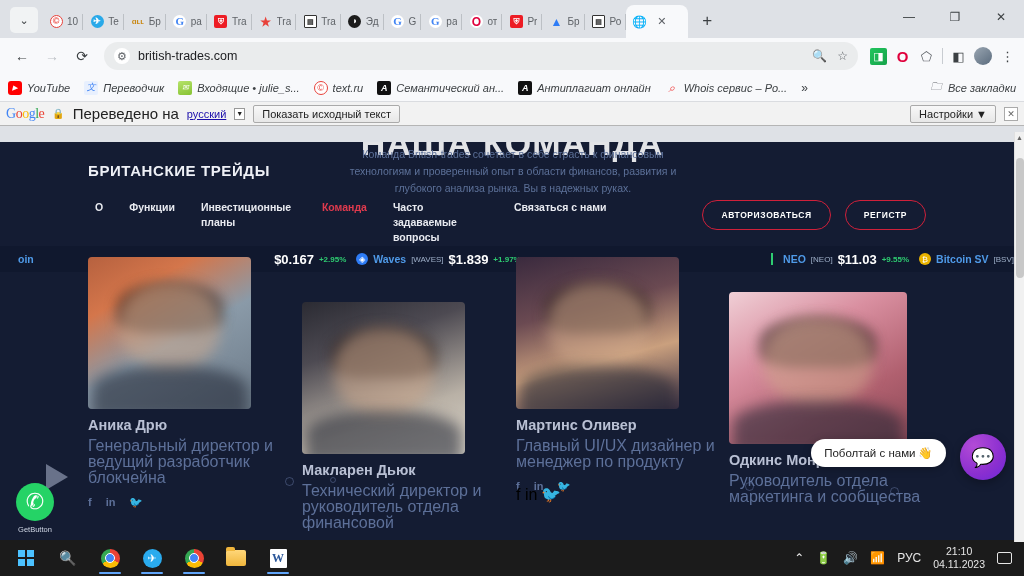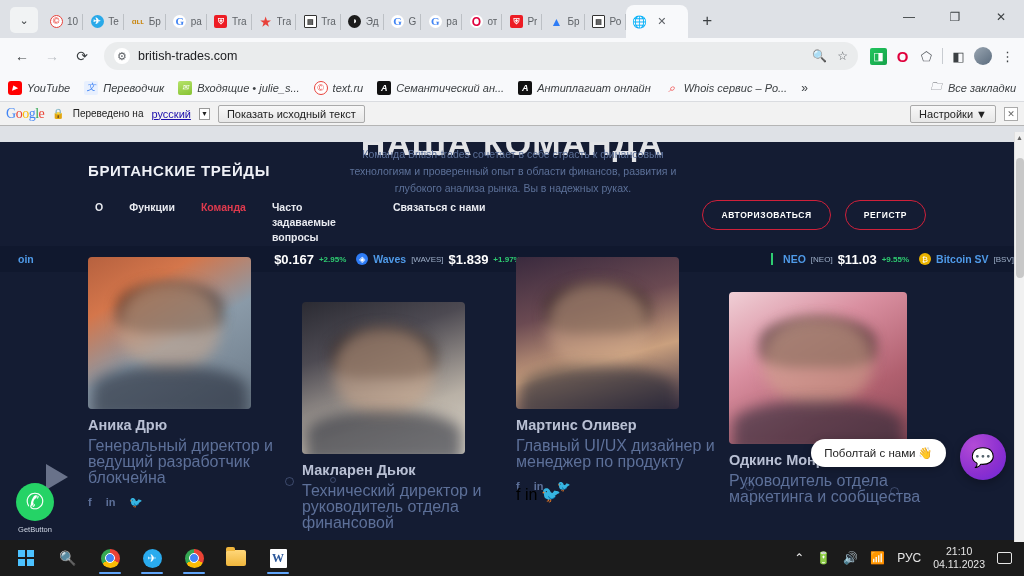--- a/index.html
+++ b/index.html
@@ -130,7 +130,7 @@
   .glogo { font-size: 14px; font-weight: 400; letter-spacing: -0.5px; font-family: "Liberation Serif", serif; text-align: center;}
   .glogo .b{color:#4285f4}.glogo .r{color:#ea4335}.glogo .y{color:#fbbc05}.glogo .g{color:#34a853}
   .gt-lock { color: #9aa0a6; font-size: 10px; }
-  .gt-text { font-size: 10px; }
+  .gt-text { font-size: 15px; }
   .gt-lang { color: #1a0dab; text-decoration: underline; font-size: 11px;}
   .gt-caret { border: 1px solid #999; background: #fff; font-size: 7px; padding: 0 1px; line-height: 10px;}
   .gt-btn {

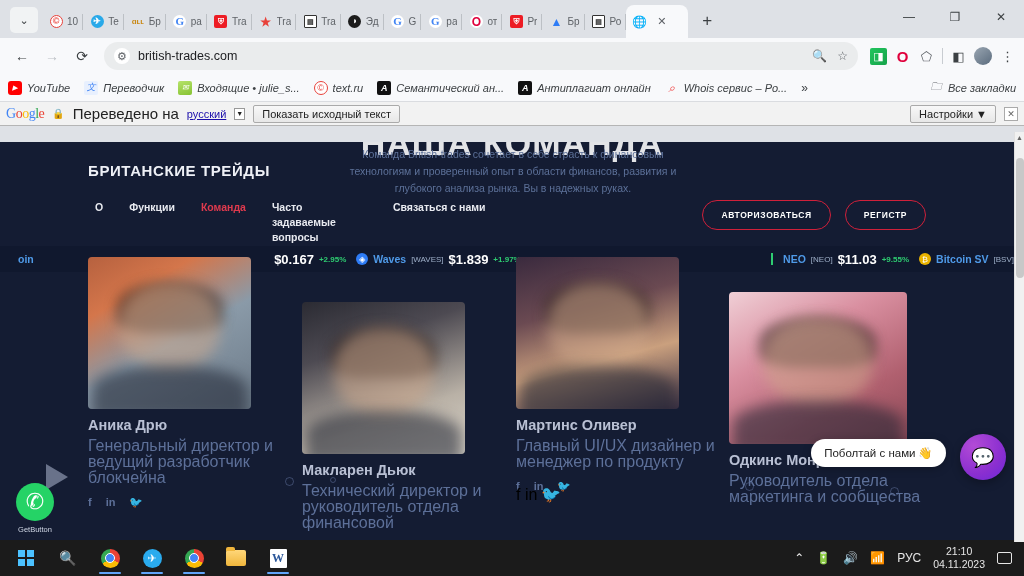--- a/index.html
+++ b/index.html
@@ -489,6 +489,7 @@
       <div class="nav">
         <div class="ni">О</div>
         <div class="ni">Функции</div>
+        <div class="ni w2">Инвестиционные планы</div>
         <div class="ni active">Команда</div>
         <div class="ni w2">Часто задаваемые вопросы</div>
         <div class="ni w2">Связаться с нами</div>

